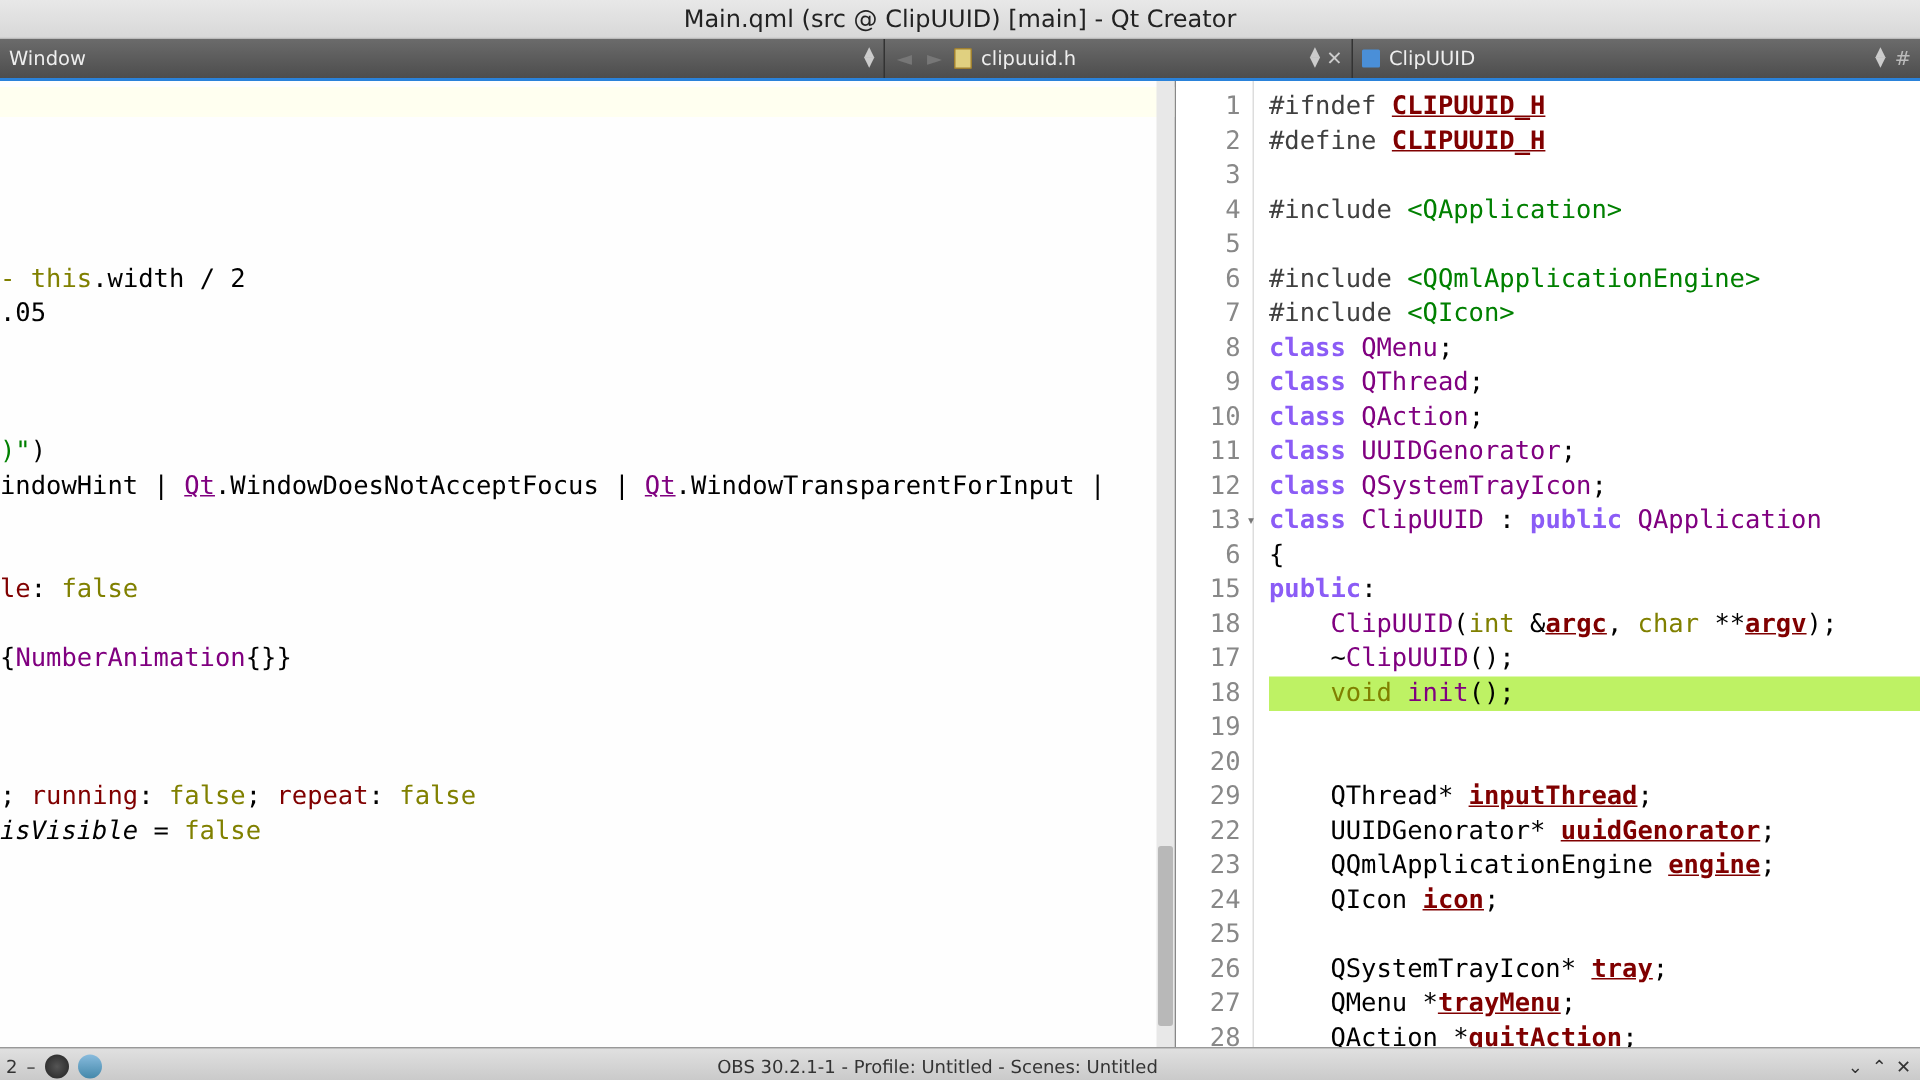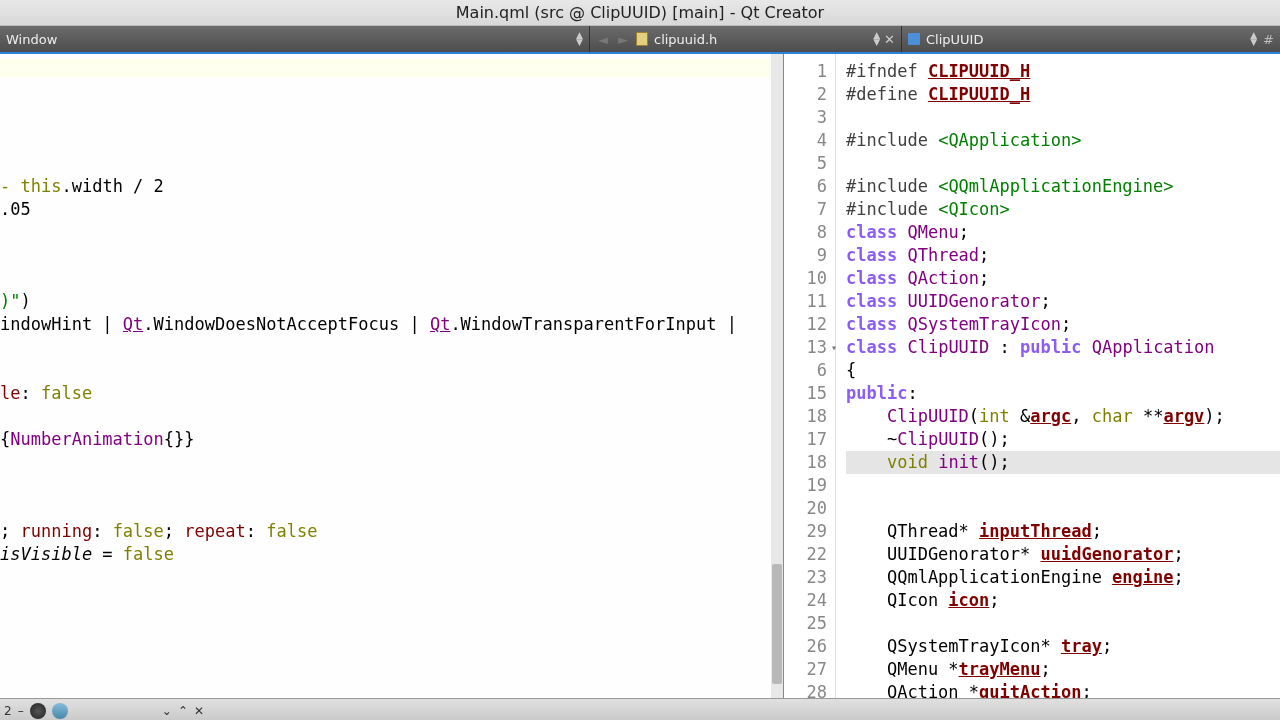--- a/index.html
+++ b/index.html
@@ -140,7 +140,7 @@
     white-space: pre;
     color: #000;
   }
-  .code .hl-line{ background:#e5e5e5; display:inline-block; width:100%;}
+  .code .hl-line{ background:#bef264; display:inline-block; width:100%;}
   .kw { color: #808000; }       
   .kw-b{ color:#8b5cf6; font-weight:bold;}
   .type { color: #800080; }     

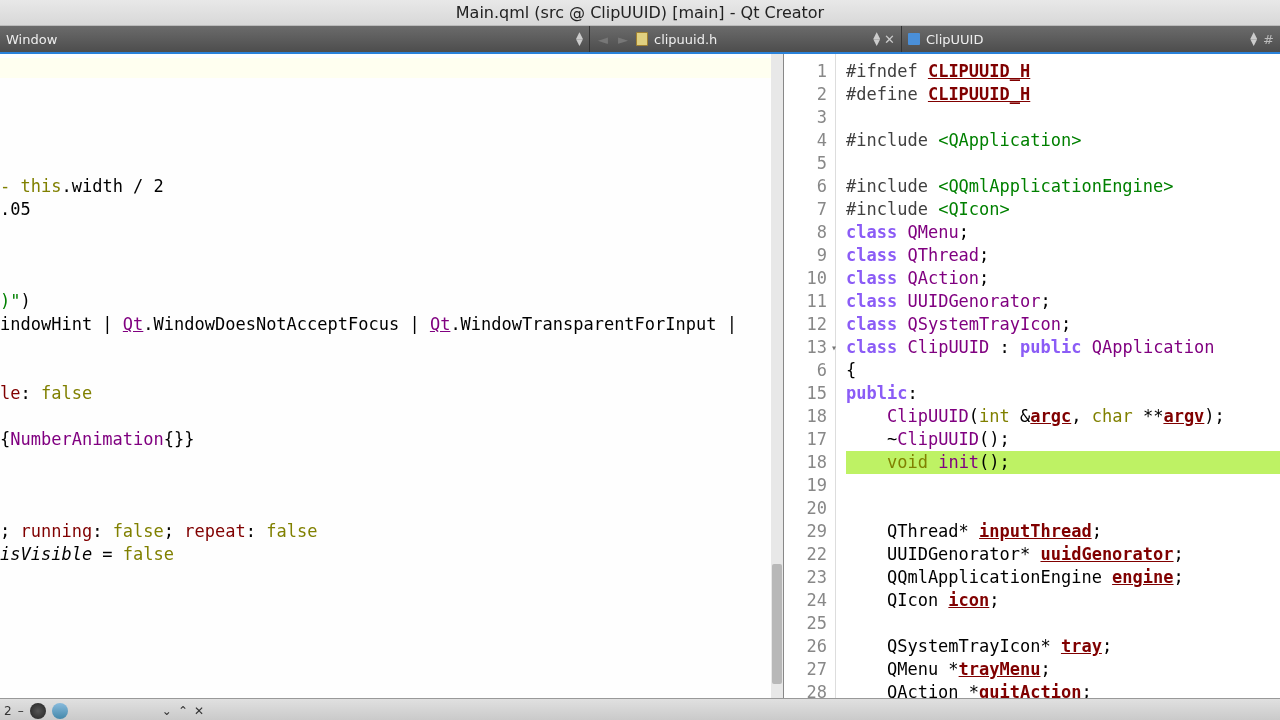--- a/index.html
+++ b/index.html
@@ -319,6 +319,9 @@
     <span class="task-icon" style="background:radial-gradient(#555,#222)"></span>
     <span class="task-icon" style="background:linear-gradient(#8bd,#48a)"></span>
   </div>
+  <div class="center">
+    <span>OBS 30.2.1-1 - Profile: Untitled - Scenes: Untitled</span>
+  </div>
   <div class="right">
     <span>⌄</span>
     <span>⌃</span>

